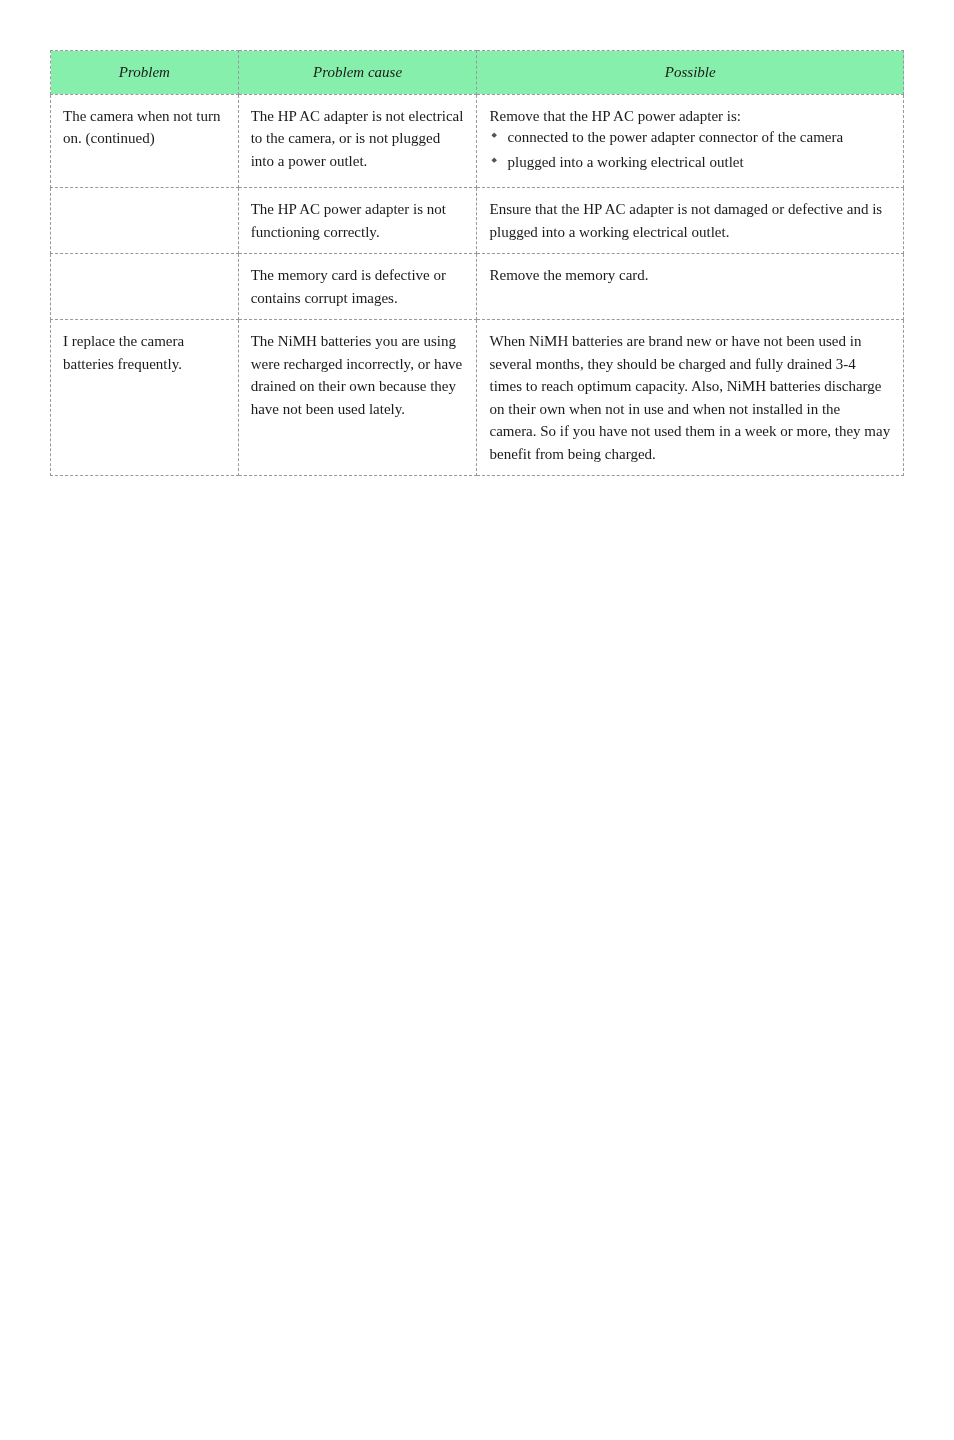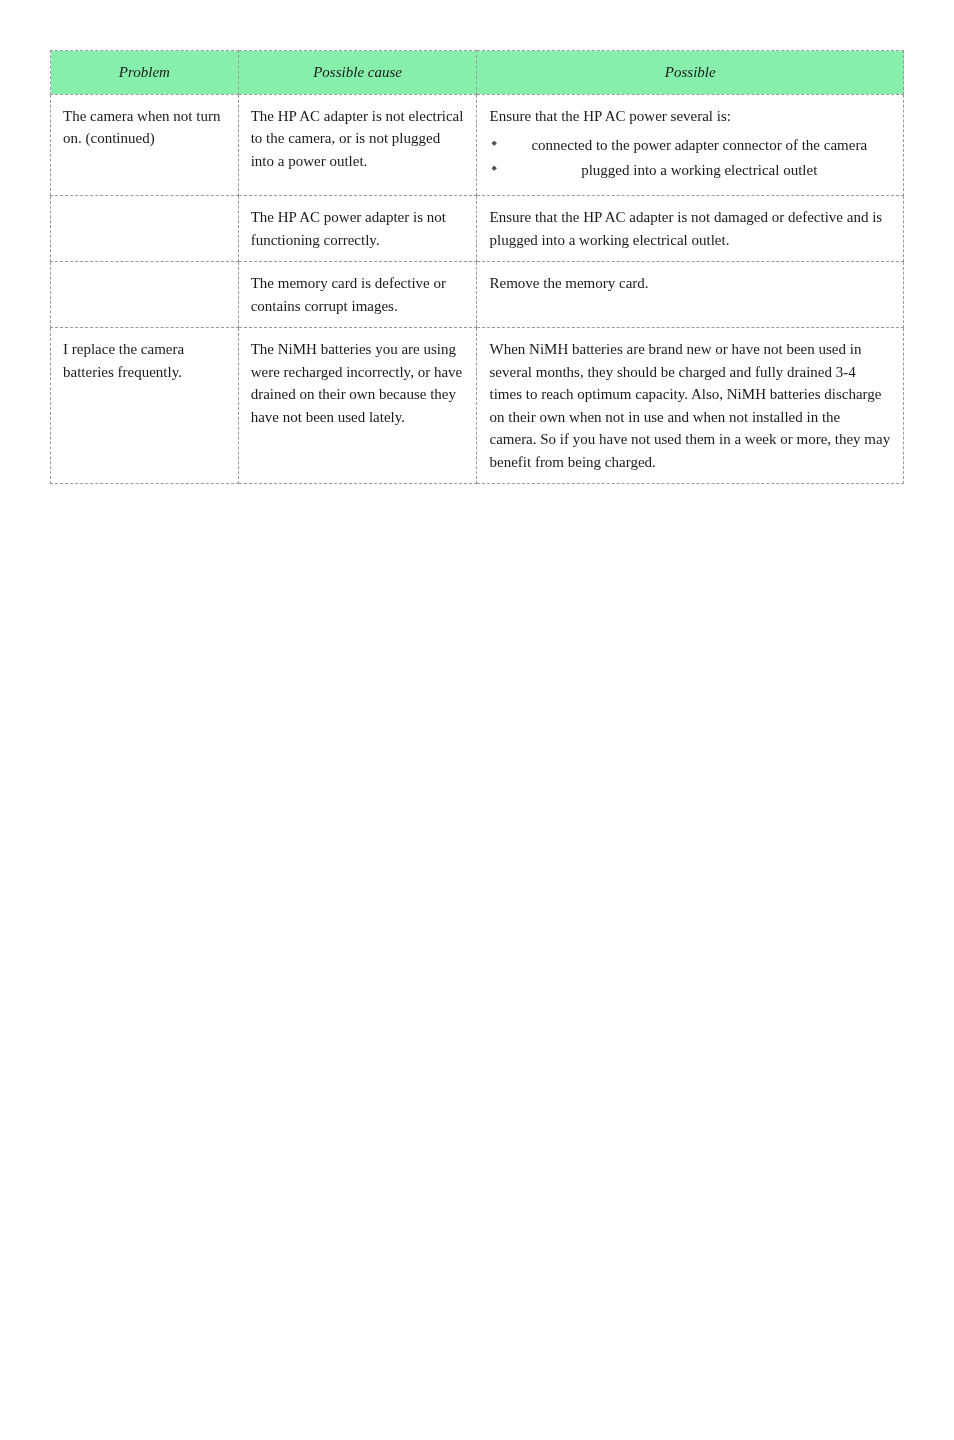--- a/index.html
+++ b/index.html
@@ -110,7 +110,7 @@
     <thead>
       <tr>
         <th class="col-problem">Problem</th>
-        <th class="col-cause">Possible cause</th>
+        <th class="col-cause">Problem cause</th>
         <th class="col-solution">Possible</th>
       </tr>
     </thead>

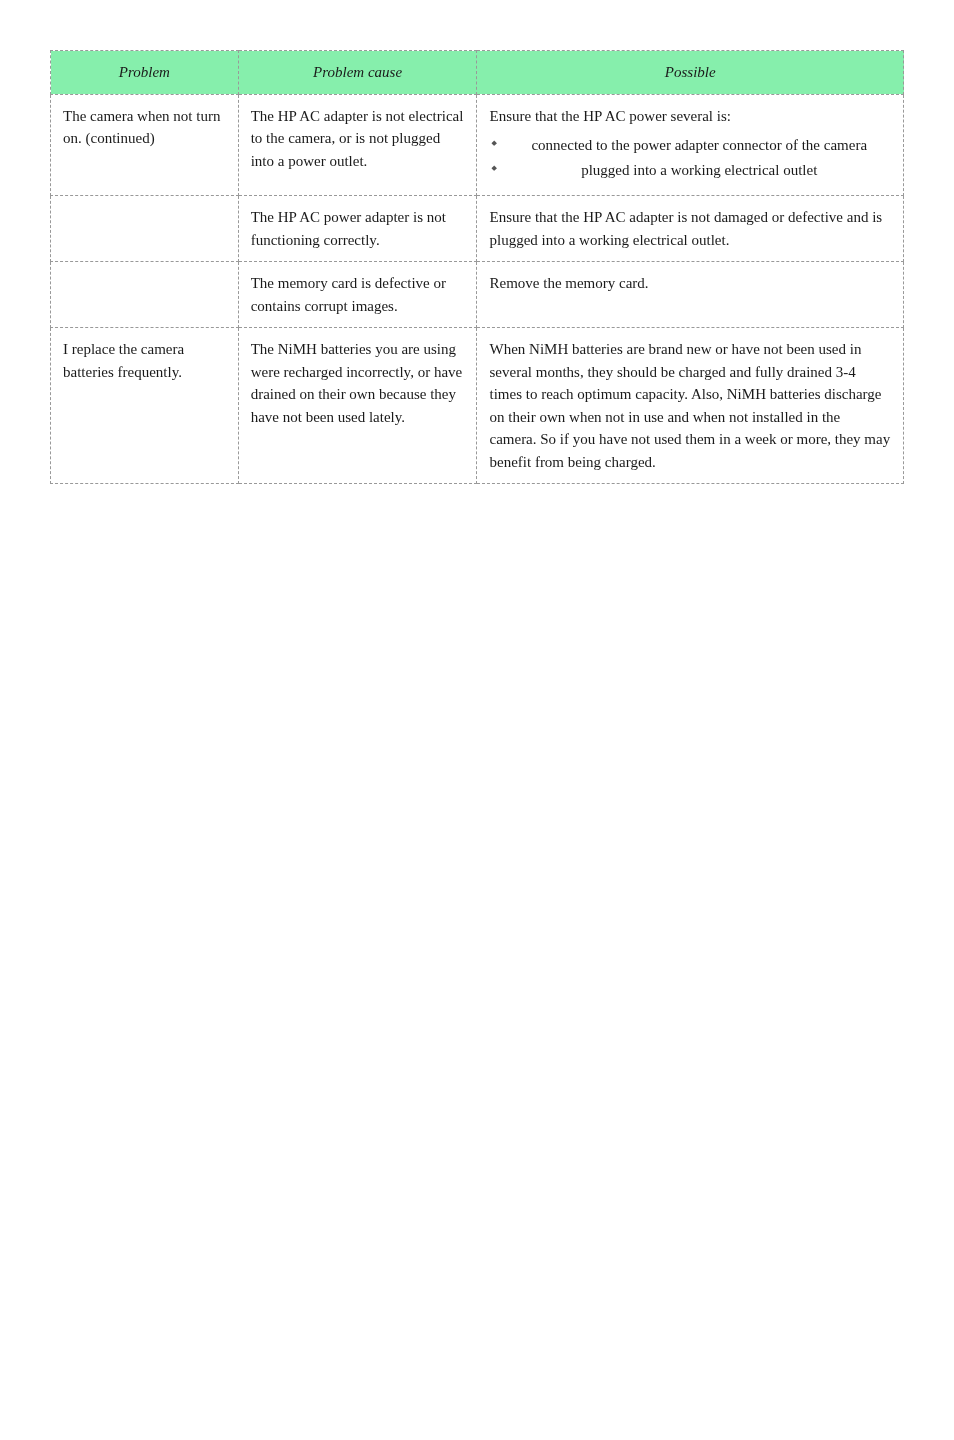--- a/index.html
+++ b/index.html
@@ -120,7 +120,7 @@
         <td class="col-problem">The camera when not turn on. (continued)</td>
         <td class="col-cause">The HP AC adapter is not electrical to the camera, or is not plugged into a power outlet.</td>
         <td class="col-solution">
-          <span>Ensure that the HP AC power several is:</span>
+          <span>Remove that the HP AC power adapter is:</span>
           <ul>
             <li>connected to the power adapter connector of the camera</li>
             <li>plugged into a working electrical outlet</li>

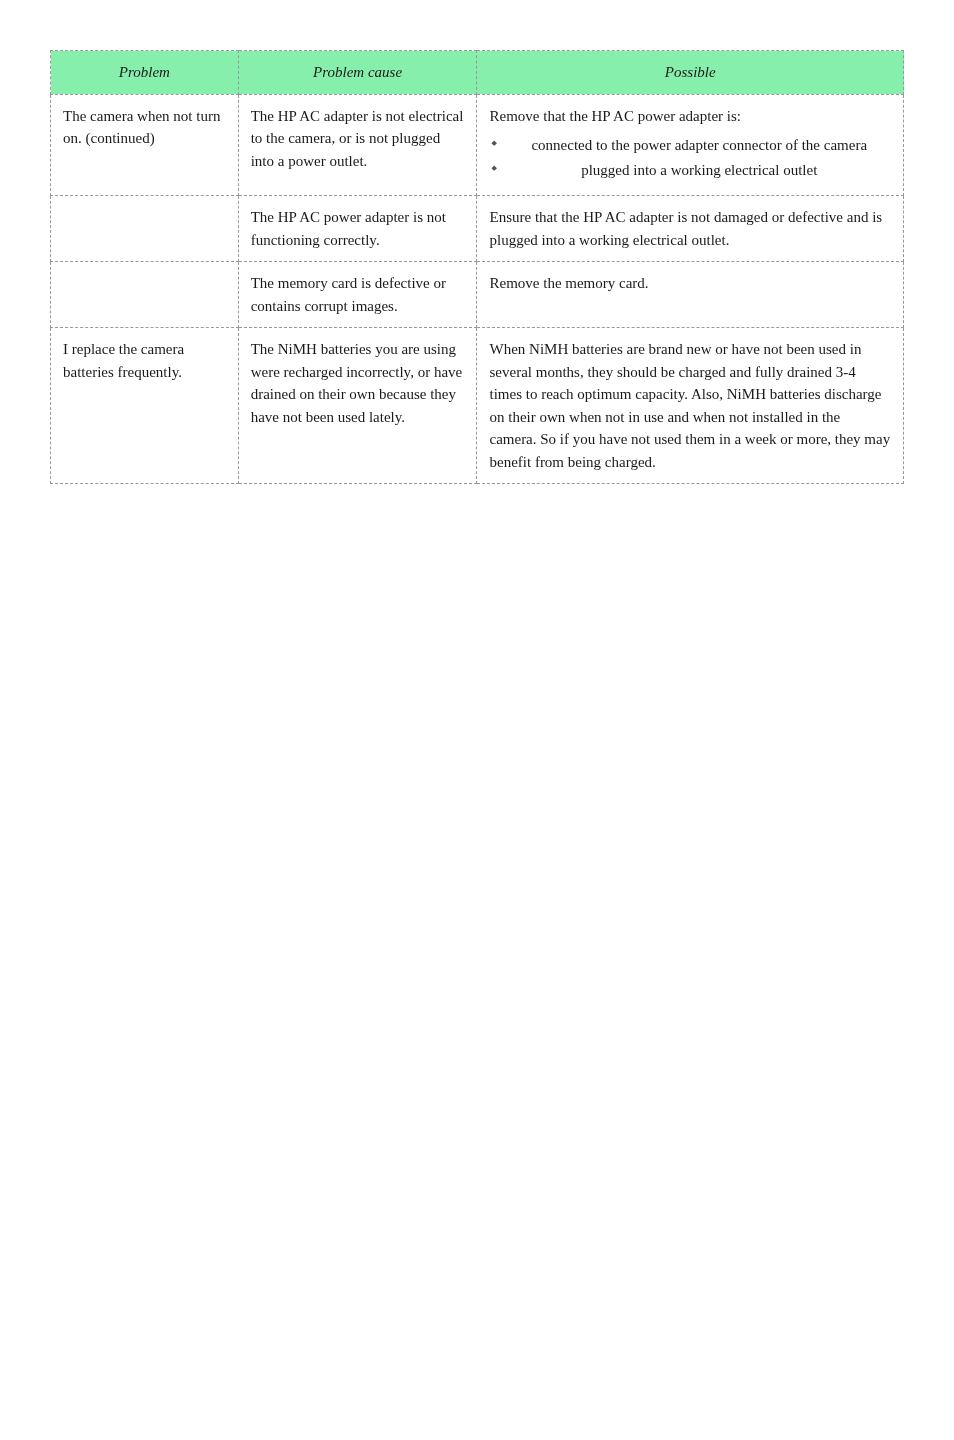--- a/index.html
+++ b/index.html
@@ -59,9 +59,7 @@
 
     td ul {
       list-style: none;
-      margin-top: 8px;
       padding-left: 0;
-      text-align: center;
     }
 
     td ul li {

